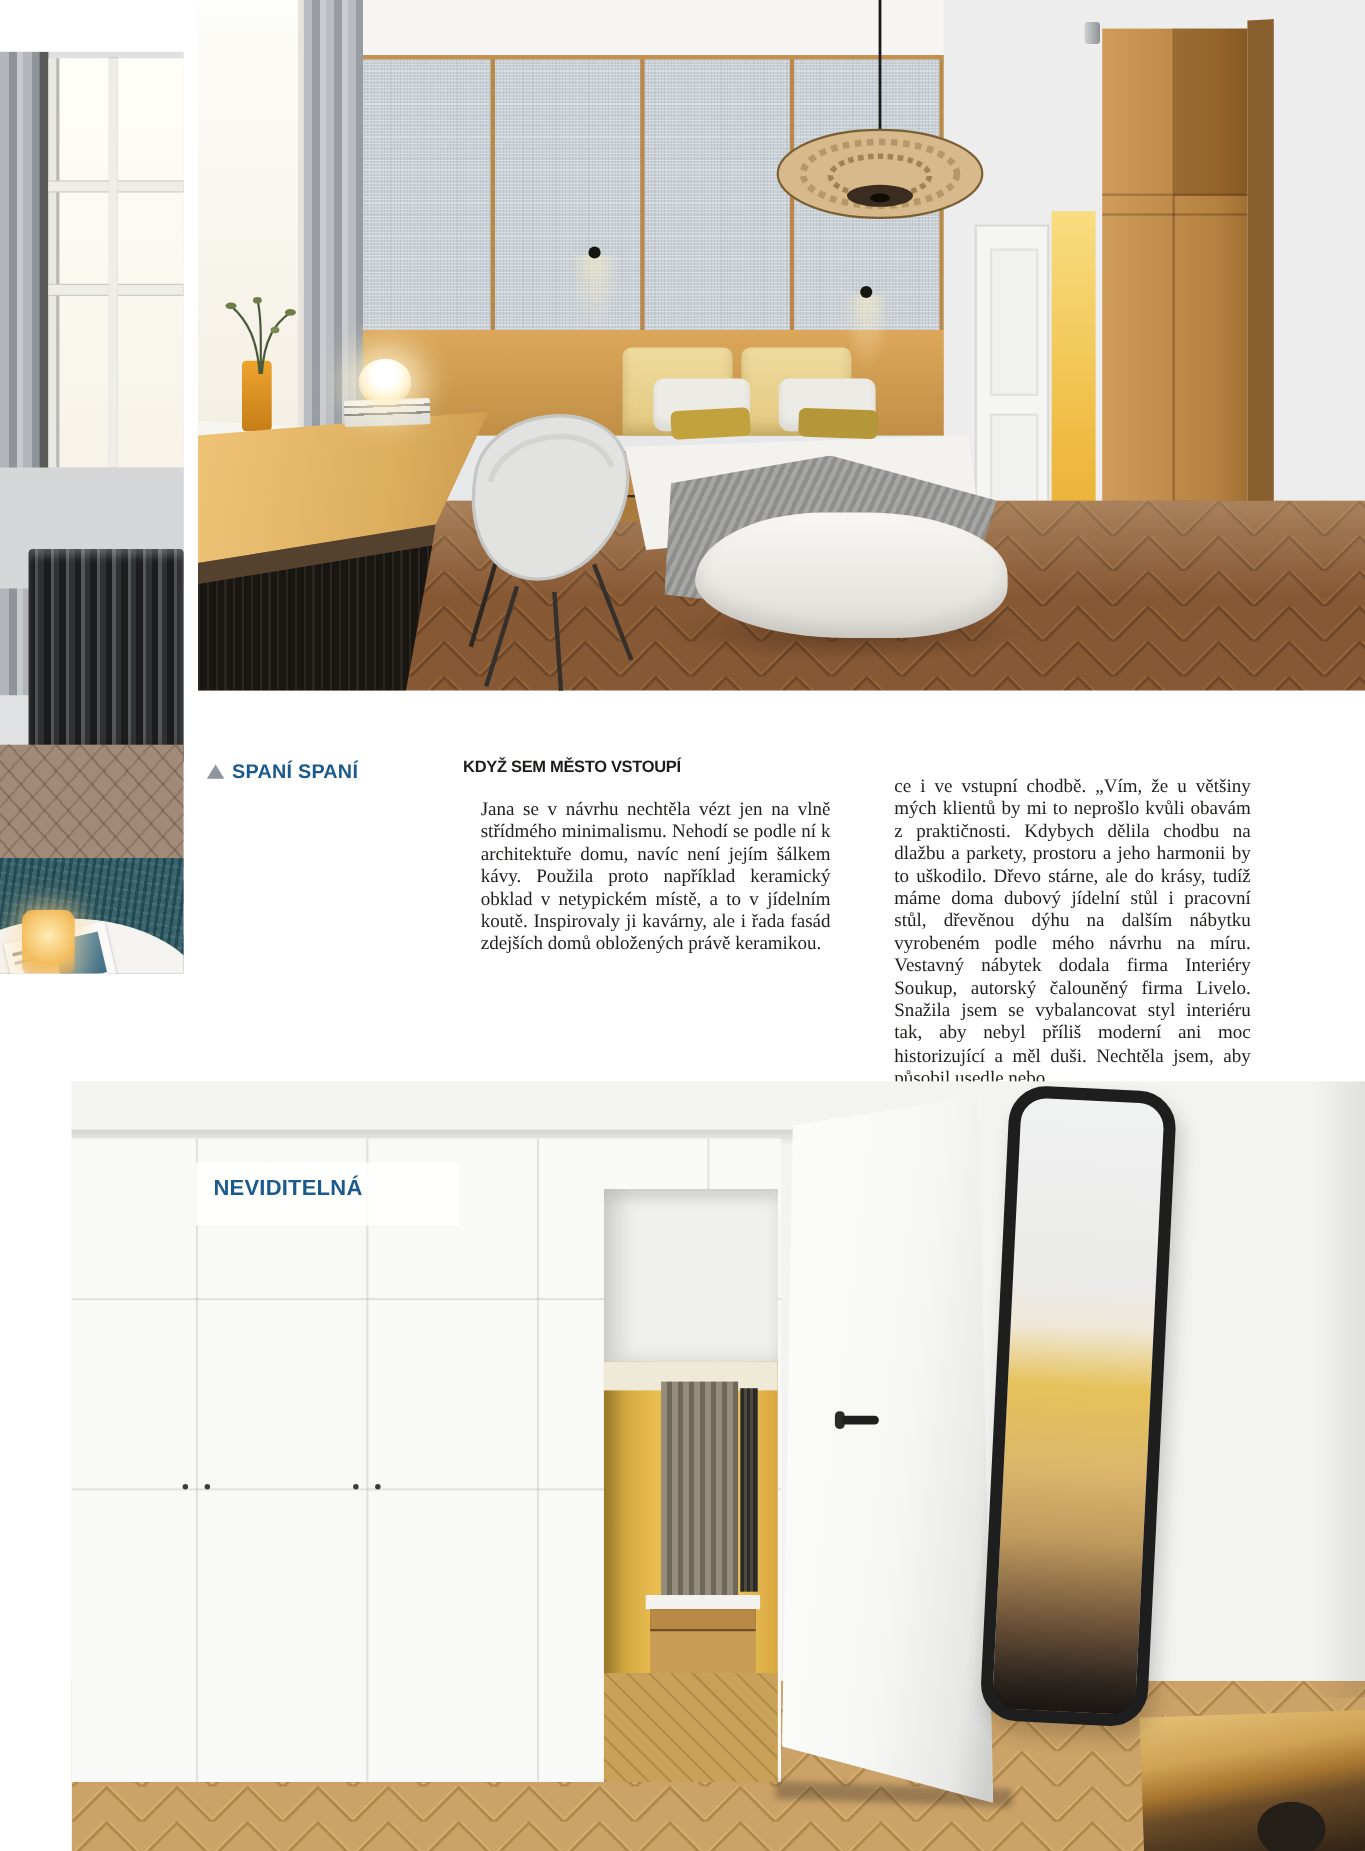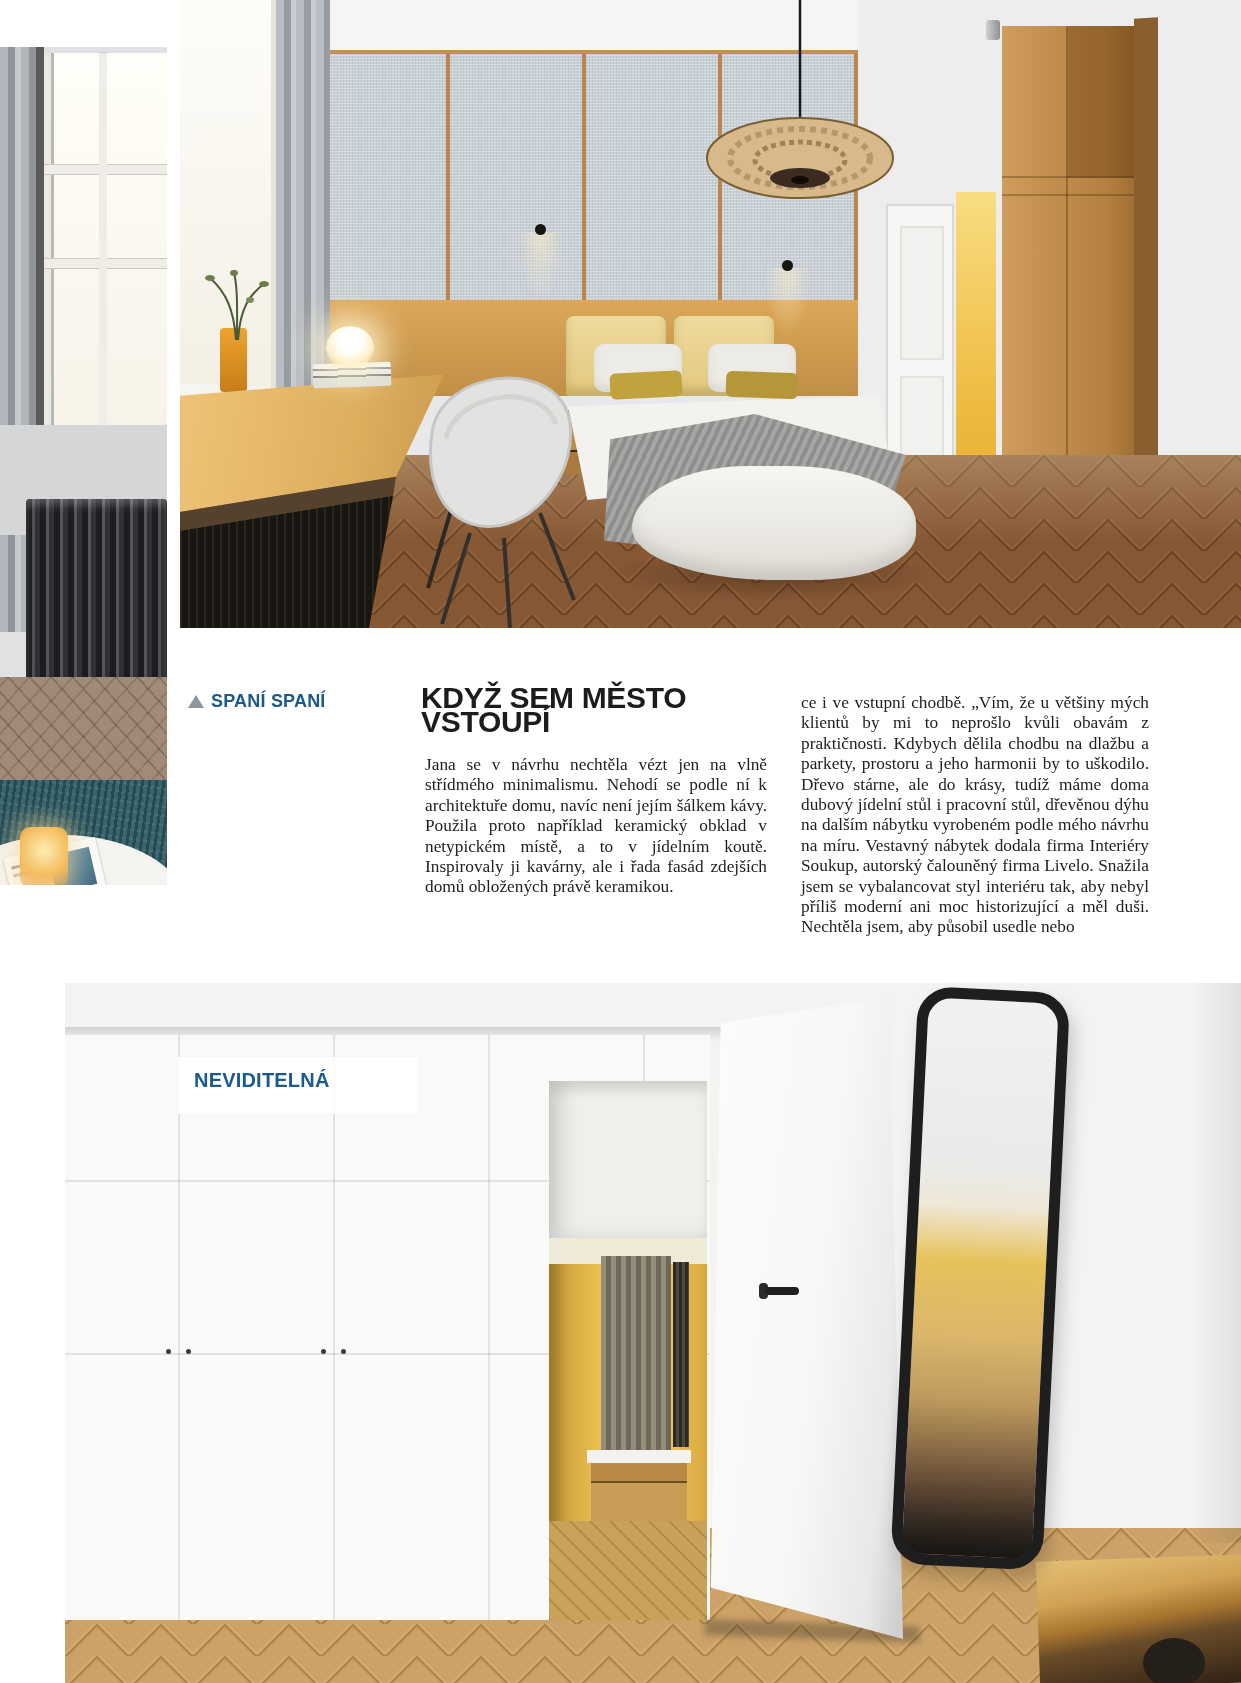--- a/index.html
+++ b/index.html
@@ -16,7 +16,7 @@
   .cap-body{margin:7px 0 0 0;font-size:17px;line-height:21px;color:#2e2e2e;white-space:pre-line;}
   .col-mid{left:421px;top:686px;width:350px;}
   .col-right{left:797px;top:686px;width:356px;padding-top:3px;}
-  .col-mid h2{margin:0 0 21px 0;font-size:30px;line-height:24px;color:#1c1c1a;letter-spacing:-0.3px;}
+  .col-mid h2{margin:0 0 6px 0;font-size:15px;line-height:24px;color:#1c1c1a;letter-spacing:-0.3px;}
   .body-p{margin:4px;font-family:"Liberation Serif",serif;font-size:17.3px;line-height:20.4px;
           color:#1f1e1c;text-align:justify;}
   .indent{text-indent:20px;}

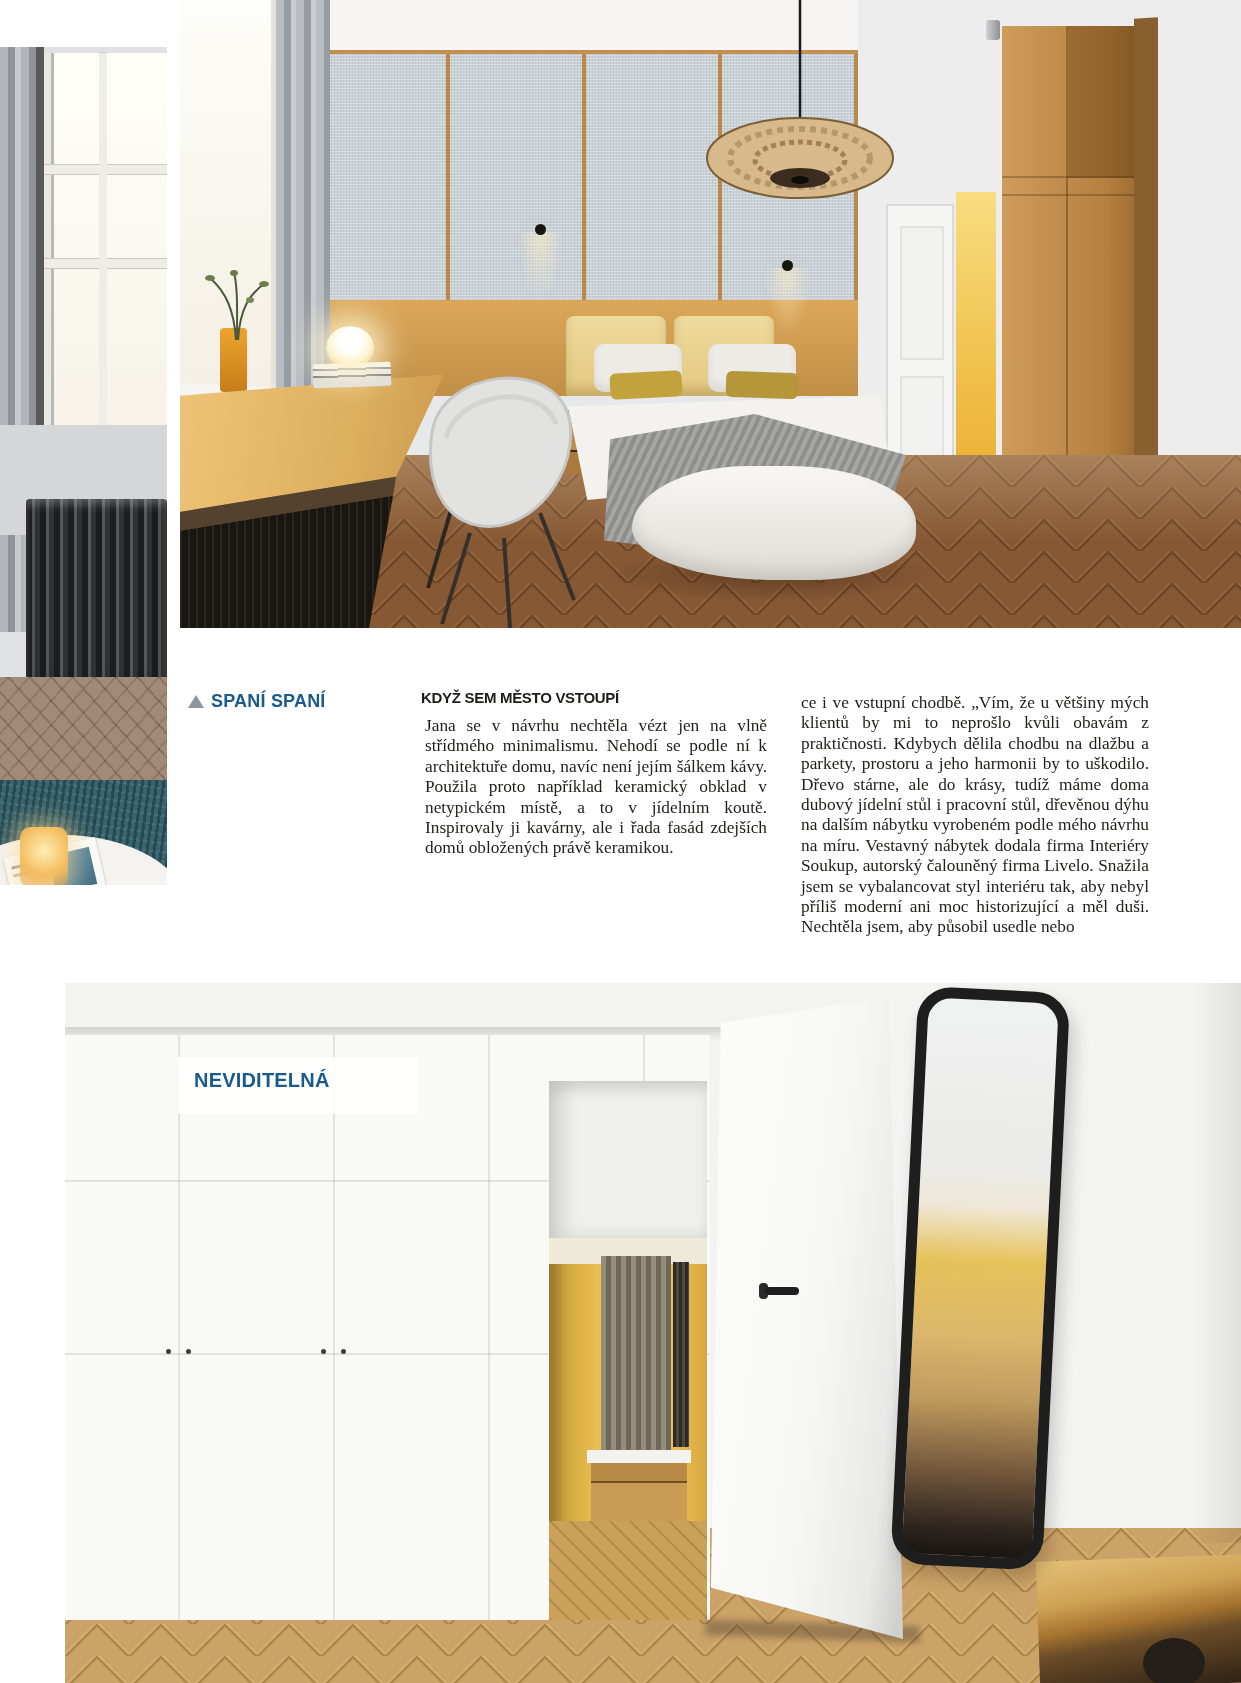--- a/index.html
+++ b/index.html
@@ -17,7 +17,7 @@
   .col-mid{left:421px;top:686px;width:350px;}
   .col-right{left:797px;top:686px;width:356px;padding-top:3px;}
   .col-mid h2{margin:0 0 6px 0;font-size:15px;line-height:24px;color:#1c1c1a;letter-spacing:-0.3px;}
-  .body-p{margin:4px;font-family:"Liberation Serif",serif;font-size:17.3px;line-height:20.4px;
+  .body-p{margin:16px;font-family:"Liberation Serif",serif;font-size:17.3px;line-height:20.4px;
           color:#1f1e1c;text-align:justify;}
   .indent{text-indent:20px;}
 

